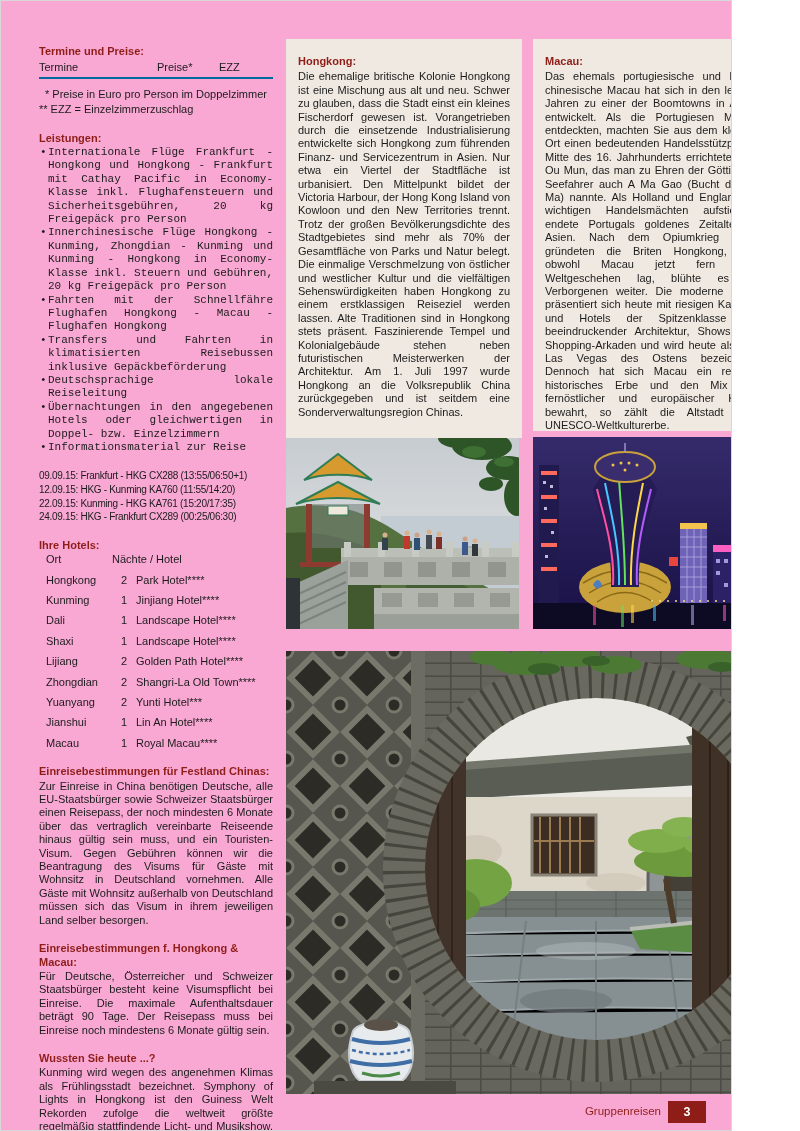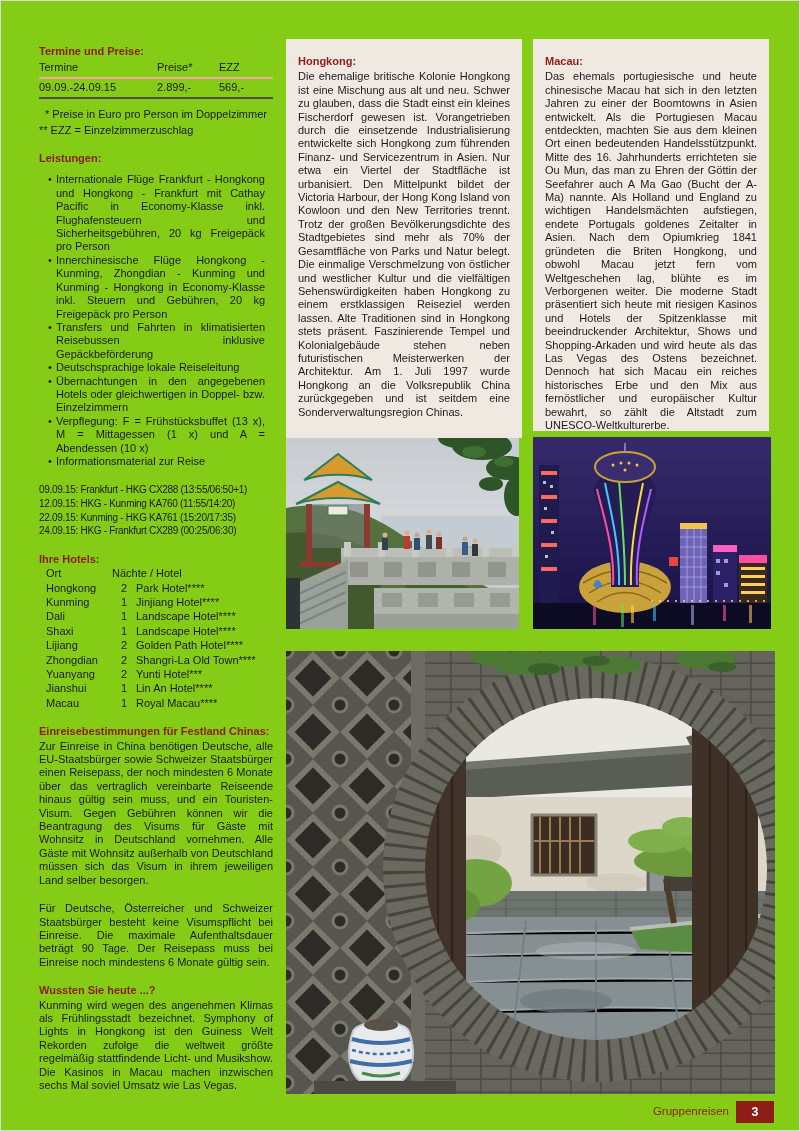--- a/index.html
+++ b/index.html
@@ -3,7 +3,7 @@
 <meta charset="utf-8">
 <style>
   html,body{margin:0;padding:0;background:#ffffff;}
-  .page{position:relative;width:800px;height:1131px;background:#84cc16;
+  .page{position:relative;width:732px;height:1131px;background:#f9a8d4;
         font-family:"Liberation Sans",sans-serif;color:#1b1b1b;
         overflow:hidden;border:1px solid #d8d8d8;box-sizing:border-box;}
   h3{font-size:11px;font-weight:bold;color:#8e1d18;margin:0 0 1px 0;line-height:13.4px;}

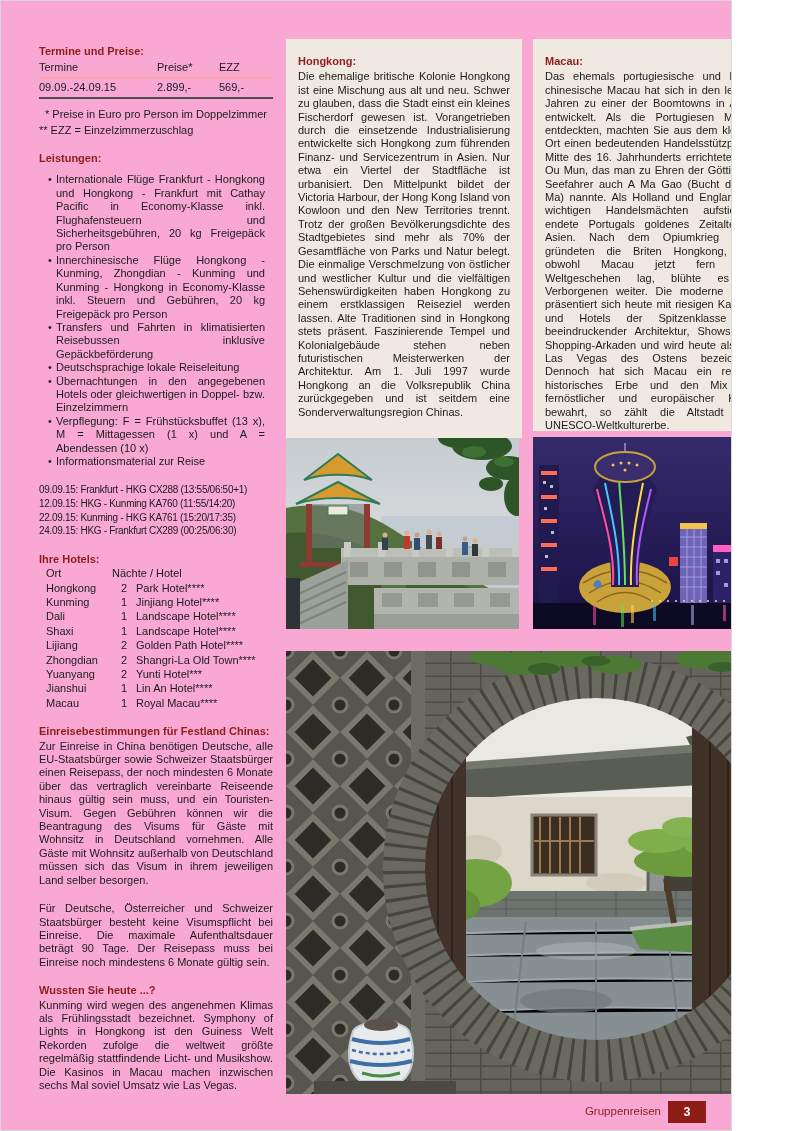--- a/index.html
+++ b/index.html
@@ -12,7 +12,7 @@
   .left-col{position:absolute;left:38px;top:44px;width:234px;font-size:11px;line-height:13.4px;}
   .left-col section{margin:0 0 15px 0;}
   .t-grid{display:grid;grid-template-columns:118px 62px 54px;}
-  .t-head{border-bottom:2px solid #fca5a5;padding:2px 0 2px;}
+  .t-head{border-bottom:2px solid #0369a1;padding:2px 0 2px;}
   .t-row{border-bottom:2px solid #4d4d4d;padding:2px 0 3px;}
   .note{margin:2px 0 0;}
   .note.first{margin-top:9px;text-align:center;}

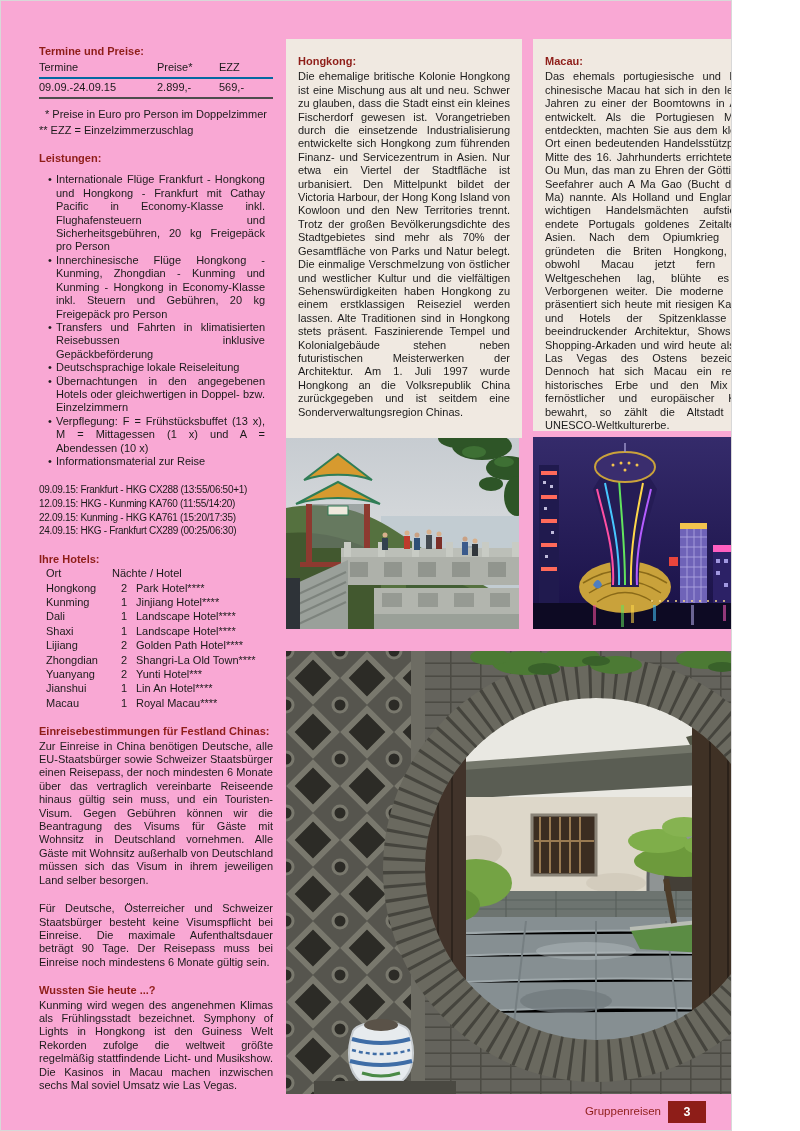--- a/index.html
+++ b/index.html
@@ -57,11 +57,6 @@
         <span>Termine</span>
         <span>Preise*</span>
         <span>EZZ</span>
-      </div>
-      <div class="t-grid t-row">
-        <span>09.09.-24.09.15</span>
-        <span>2.899,-</span>
-        <span>569,-</span>
       </div>
       <p class="note first">* Preise in Euro pro Person im Doppelzimmer</p>
       <p class="note">** EZZ = Einzelzimmerzuschlag</p>

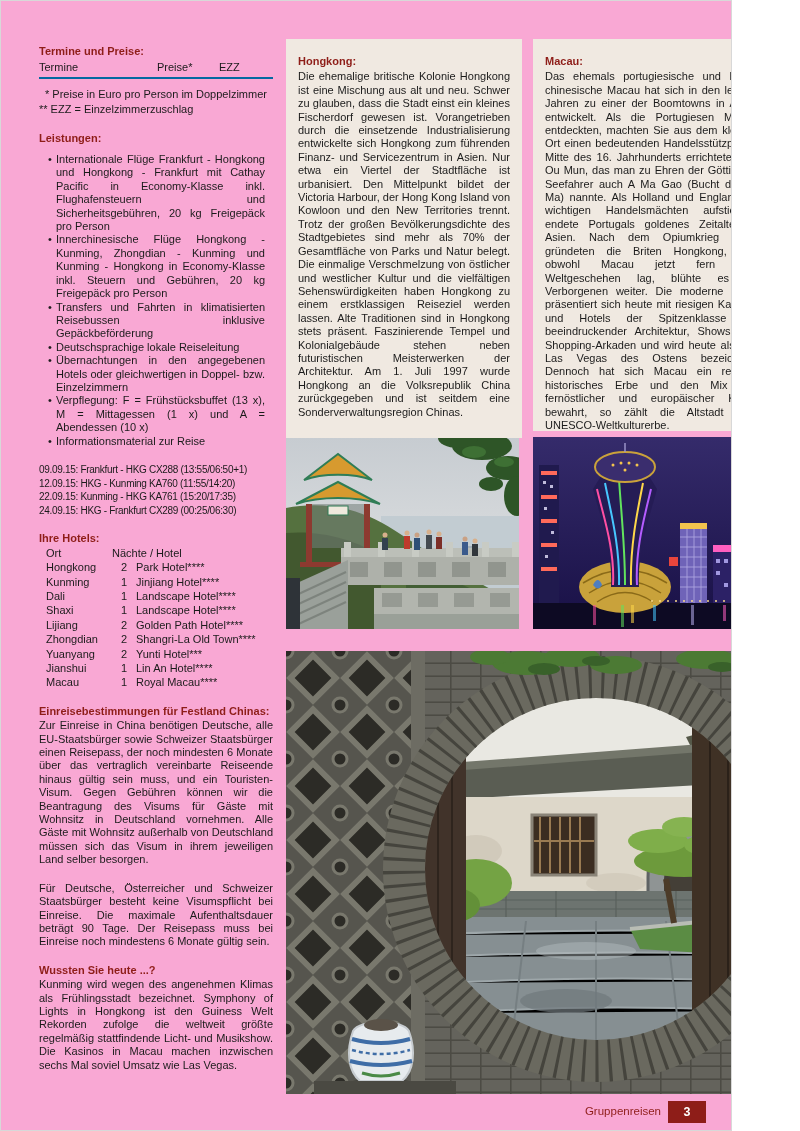--- a/index.html
+++ b/index.html
@@ -16,7 +16,7 @@
   .t-row{border-bottom:2px solid #4d4d4d;padding:2px 0 3px;}
   .note{margin:2px 0 0;}
   .note.first{margin-top:9px;text-align:center;}
-  ul.bullets{list-style:none;margin:8px;padding:0;}
+  ul.bullets{list-style:none;margin:0;padding:0;font-family:Liberation Mono, monospace;}
   .bullets li{position:relative;padding-left:9px;text-align:justify;}
   .bullets li::before{content:"\2022";position:absolute;left:1px;top:0;}
   .flight{white-space:nowrap;font-size:10px;letter-spacing:-0.3px;line-height:13.6px;}

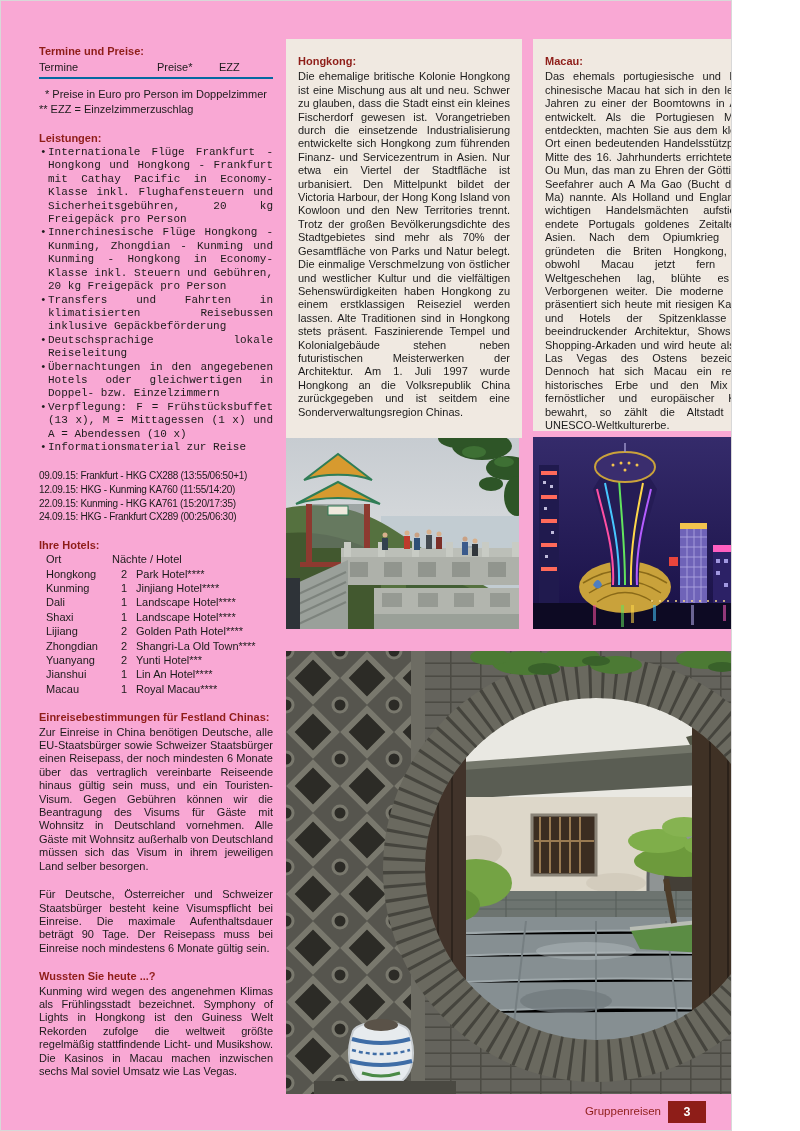--- a/index.html
+++ b/index.html
@@ -67,6 +67,7 @@
       <ul class="bullets">
         <li>Internationale Flüge Frankfurt - Hongkong und Hongkong - Frankfurt mit Cathay Pacific in Economy-Klasse inkl. Flughafensteuern und Sicherheitsgebühren, 20 kg Freigepäck pro Person</li>
         <li>Innerchinesische Flüge Hongkong - Kunming, Zhongdian - Kunming und Kunming - Hongkong in Economy-Klasse inkl. Steuern und Gebühren, 20 kg Freigepäck pro Person</li>
+        <li>Fahrten mit der Schnellfähre Flughafen Hongkong - Macau - Flughafen Hongkong</li>
         <li>Transfers und Fahrten in klimatisierten Reisebussen inklusive Gepäckbeförderung</li>
         <li>Deutschsprachige lokale Reiseleitung</li>
         <li>Übernachtungen in den angegebenen Hotels oder gleichwertigen in Doppel- bzw. Einzelzimmern</li>

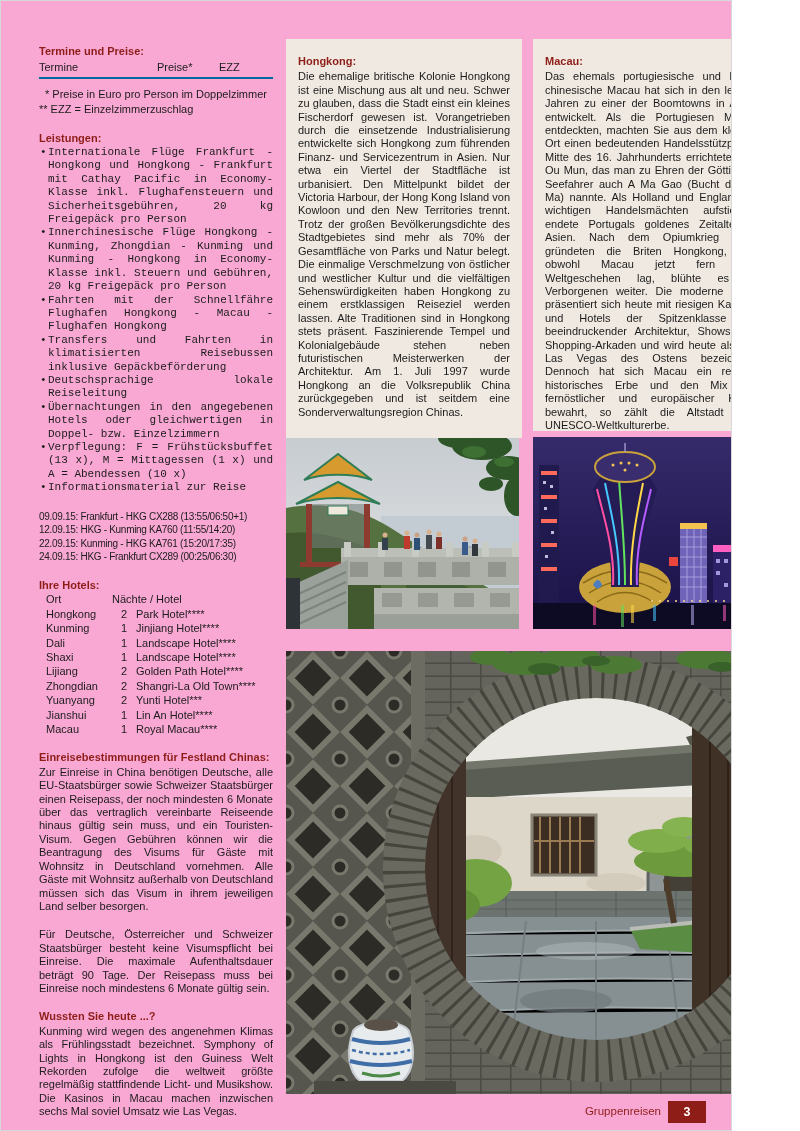--- a/index.html
+++ b/index.html
@@ -71,7 +71,6 @@
         <li>Transfers und Fahrten in klimatisierten Reisebussen inklusive Gepäckbeförderung</li>
         <li>Deutschsprachige lokale Reiseleitung</li>
         <li>Übernachtungen in den angegebenen Hotels oder gleichwertigen in Doppel- bzw. Einzelzimmern</li>
-        <li>Verpflegung: F = Frühstücksbuffet (13 x), M = Mittagessen (1 x) und A = Abendessen (10 x)</li>
         <li>Informationsmaterial zur Reise</li>
       </ul>
     </section>

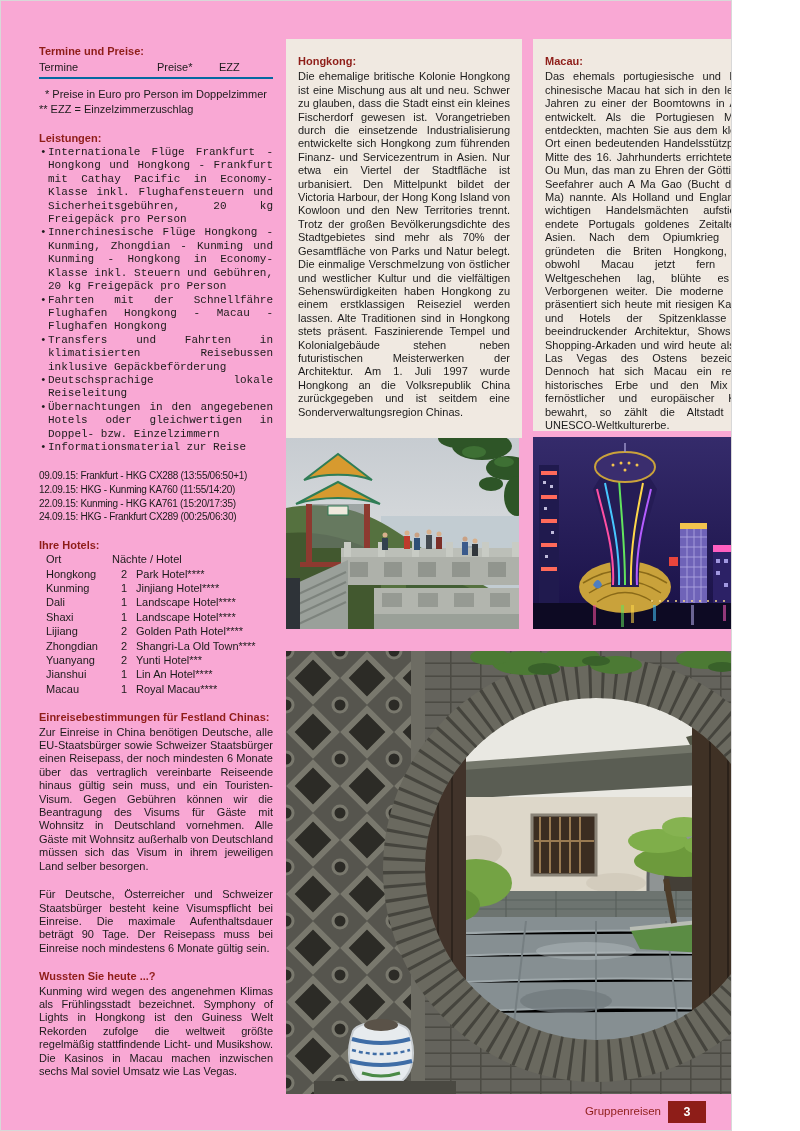--- a/index.html
+++ b/index.html
@@ -20,7 +20,7 @@
   .bullets li{position:relative;padding-left:9px;text-align:justify;}
   .bullets li::before{content:"\2022";position:absolute;left:1px;top:0;}
   .flight{white-space:nowrap;font-size:10px;letter-spacing:-0.3px;line-height:13.6px;}
-  .h-grid{display:grid;grid-template-columns:66px 24px auto;padding-left:7px;row-gap:1px;}
+  .h-grid{display:grid;grid-template-columns:66px 24px auto;padding-left:7px;row-gap:7px;}
   .h-grid .head2{grid-column:2/4;}
   .h-grid .num{text-align:center;}
   .just{text-align:justify;margin:0;}

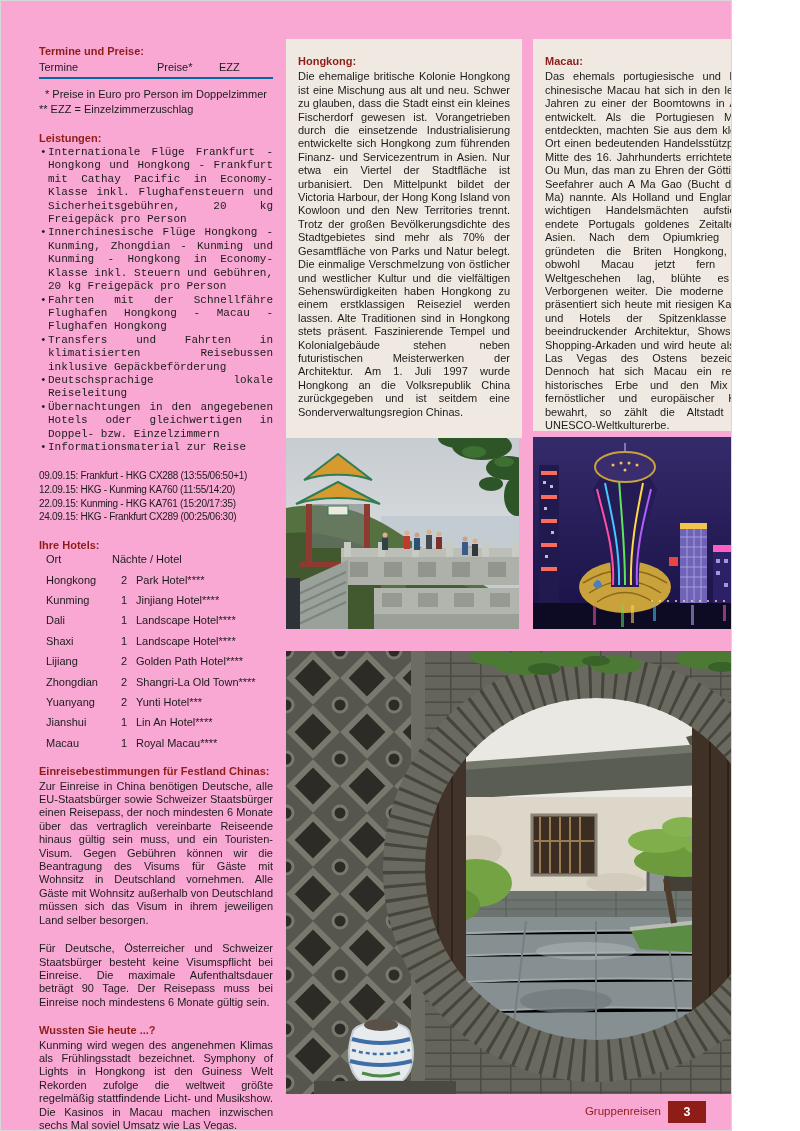--- a/index.html
+++ b/index.html
@@ -132,6 +132,7 @@
     </section>
 
     <section>
+      <h3>Einreisebestimmungen f. Hongkong &amp; Macau:</h3>
       <p class="just">Für Deutsche, Österreicher und Schweizer Staatsbürger besteht keine Visumspflicht bei Einreise. Die maximale Aufenthaltsdauer beträgt 90 Tage. Der Reisepass muss bei Einreise noch mindestens 6 Monate gültig sein.</p>
     </section>
 

